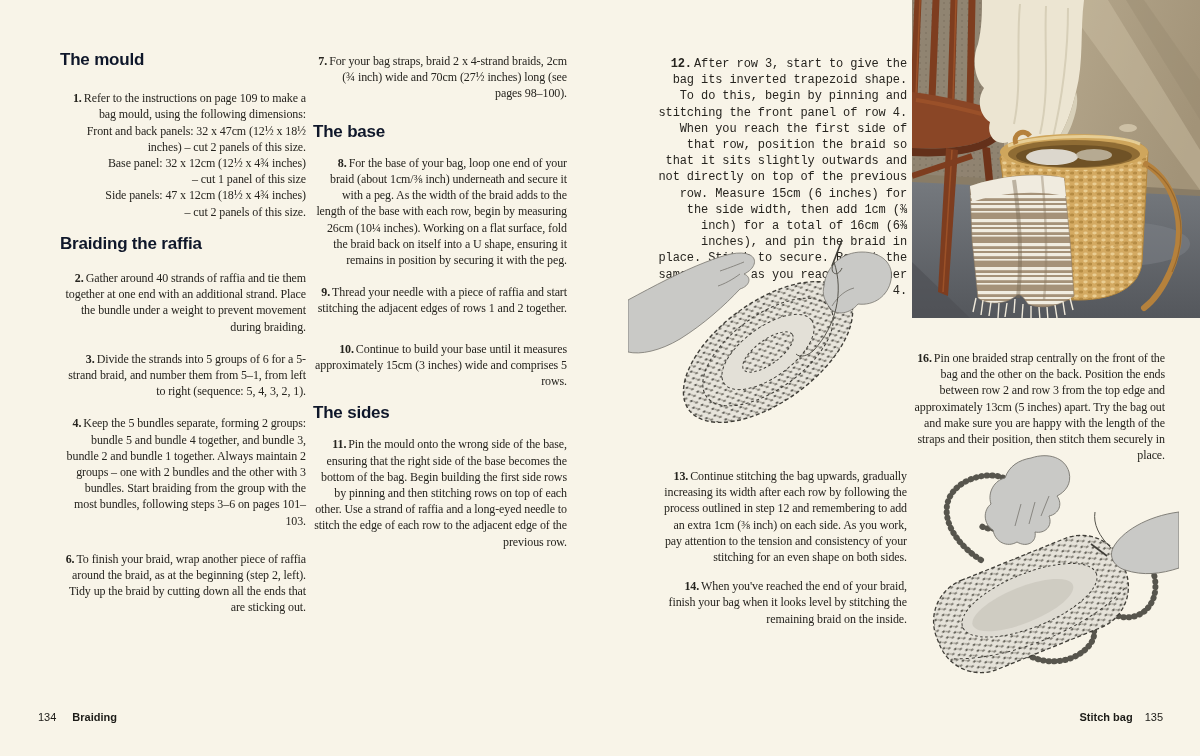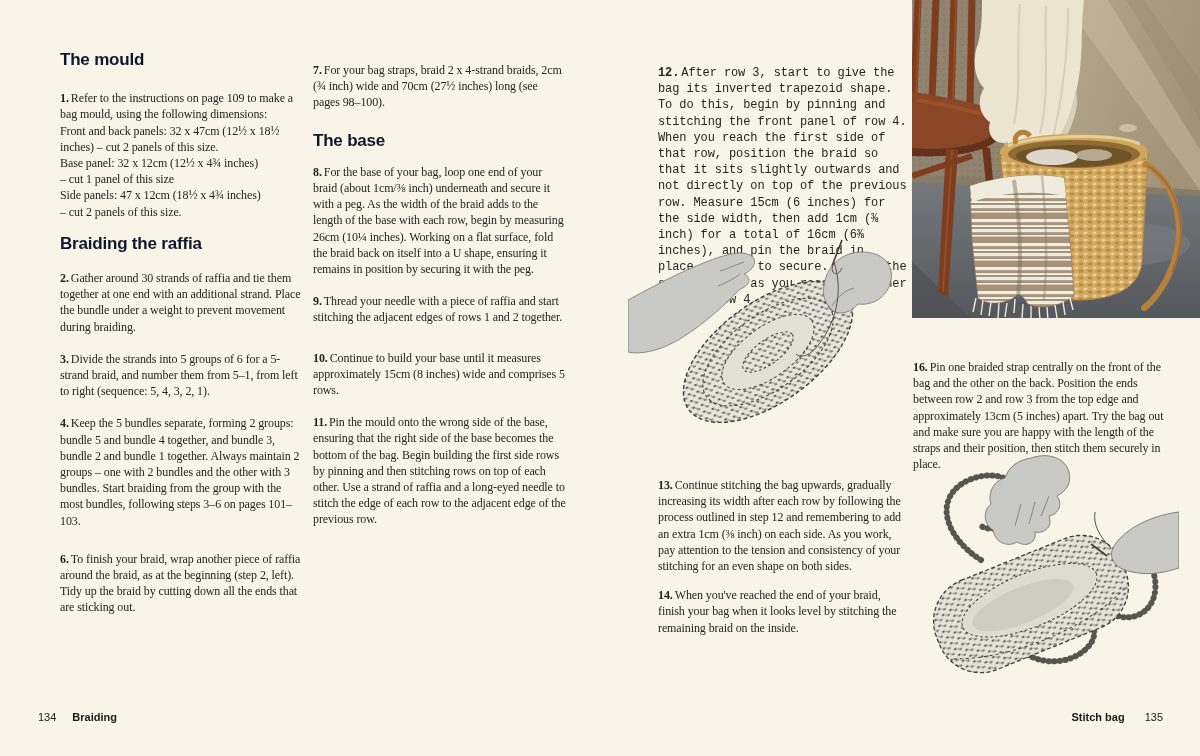--- a/index.html
+++ b/index.html
@@ -10,7 +10,7 @@
     color:#26241f;
   }
   .col { position:absolute; font-size:12px; line-height:16.2px; letter-spacing:-0.1px; }
-  .step { margin:13px 0 16px 0; }
+  .step { margin:4px 0 16px 0;text-align:right; }
   .step .num { font-weight:700; padding-right:2px; }
   .prewrap { white-space:pre-line; }
   h2.sec {

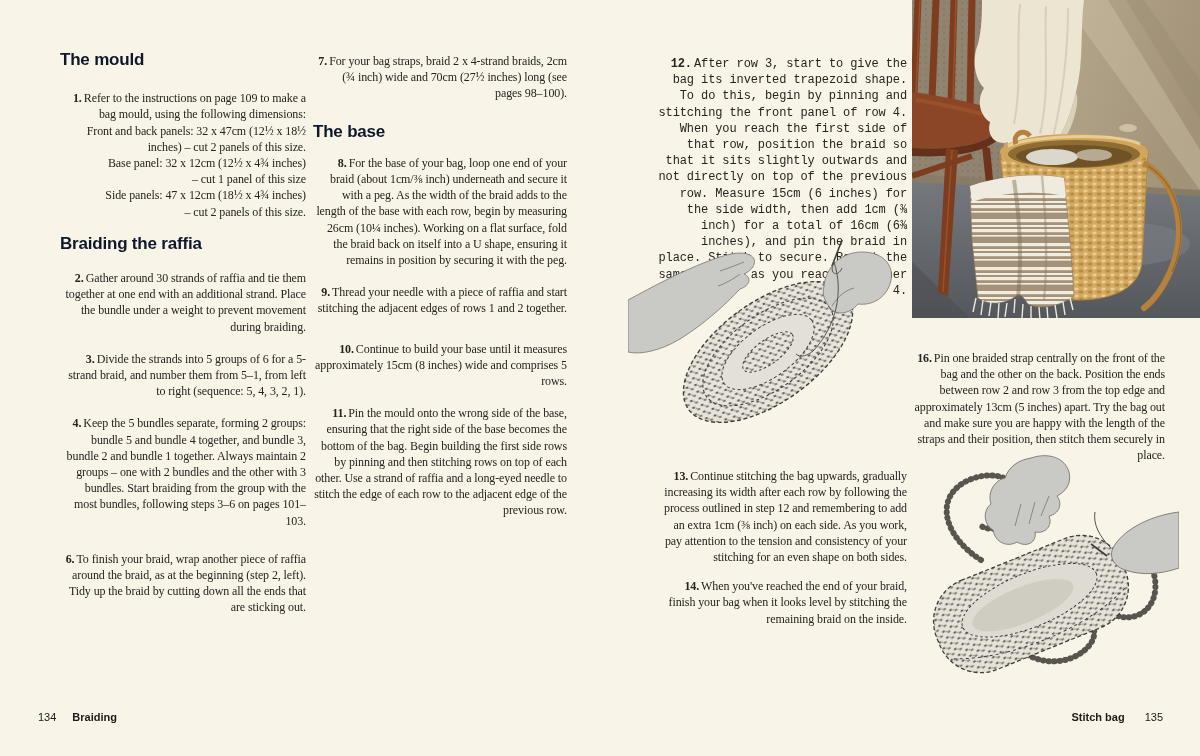--- a/index.html
+++ b/index.html
@@ -59,7 +59,7 @@
 Side panels: 47 x 12cm (18½ x 4¾ inches)
 – cut 2 panels of this size.</span></p>
   <h2 class="sec" style="margin-top:10px;">Braiding the raffia</h2>
-  <p class="step"><span class="num">2.</span><span>Gather around 30 strands of raffia and tie them together at one end with an additional strand. Place the bundle under a weight to prevent movement during braiding.</span></p>
+  <p class="step"><span class="num">2.</span><span>Gather around 40 strands of raffia and tie them together at one end with an additional strand. Place the bundle under a weight to prevent movement during braiding.</span></p>
   <p class="step"><span class="num">3.</span><span>Divide the strands into 5 groups of 6 for a 5-strand braid, and number them from 5–1, from left to right (sequence: 5, 4, 3, 2, 1).</span></p>
   <p class="step gap-lg"><span class="num">4.</span><span>Keep the 5 bundles separate, forming 2 groups: bundle 5 and bundle 4 together, and bundle 3, bundle 2 and bundle 1 together. Always maintain 2 groups – one with 2 bundles and the other with 3 bundles. Start braiding from the group with the most bundles, following steps 3–6 on pages 101–103.</span></p>
   <p class="step"><span class="num">6.</span><span>To finish your braid, wrap another piece of raffia around the braid, as at the beginning (step 2, left). Tidy up the braid by cutting down all the ends that are sticking out.</span></p>

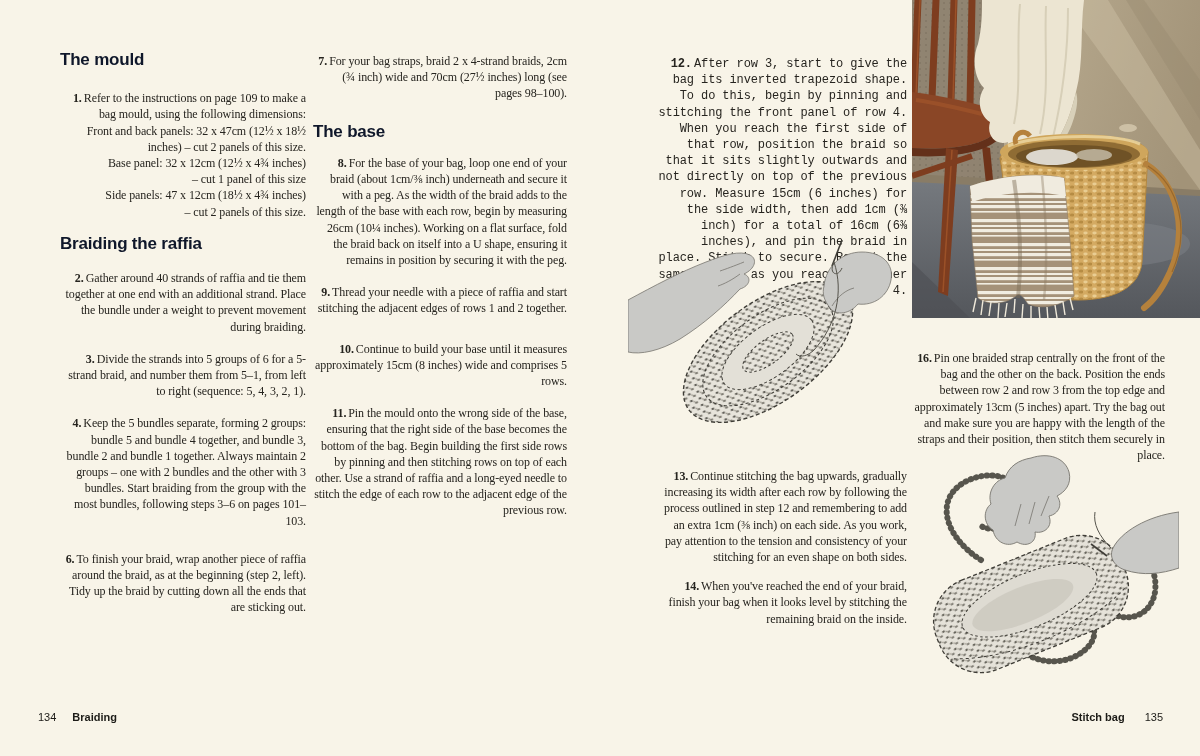--- a/index.html
+++ b/index.html
@@ -70,7 +70,7 @@
   <h2 class="sec mid">The base</h2>
   <p class="step"><span class="num">8.</span><span>For the base of your bag, loop one end of your braid (about 1cm/⅜ inch) underneath and secure it with a peg. As the width of the braid adds to the length of the base with each row, begin by measuring 26cm (10¼ inches). Working on a flat surface, fold the braid back on itself into a U shape, ensuring it remains in position by securing it with the peg.</span></p>
   <p class="step gap-xl"><span class="num">9.</span><span>Thread your needle with a piece of raffia and start stitching the adjacent edges of rows 1 and 2 together.</span></p>
-  <p class="step"><span class="num">10.</span><span>Continue to build your base until it measures approximately 15cm (8 inches) wide and comprises 5 rows.</span></p>
+  <p class="step"><span class="num">10.</span><span>Continue to build your base until it measures approximately 15cm (3 inches) wide and comprises 5 rows.</span></p>
   <p class="step"><span class="num">11.</span><span>Pin the mould onto the wrong side of the base, ensuring that the right side of the base becomes the bottom of the bag. Begin building the first side rows by pinning and then stitching rows on top of each other. Use a strand of raffia and a long-eyed needle to stitch the edge of each row to the adjacent edge of the previous row.</span></p>
 </div>
 

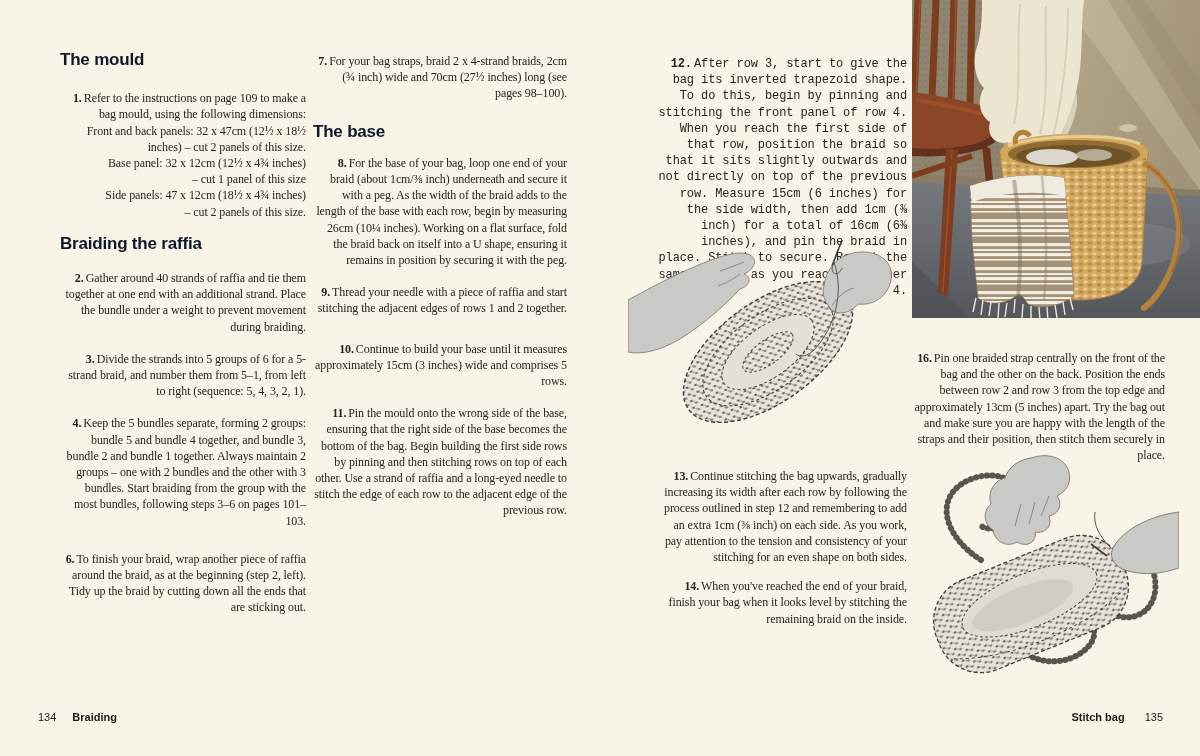--- a/index.html
+++ b/index.html
@@ -71,6 +71,7 @@
   <p class="step"><span class="num">8.</span><span>For the base of your bag, loop one end of your braid (about 1cm/⅜ inch) underneath and secure it with a peg. As the width of the braid adds to the length of the base with each row, begin by measuring 26cm (10¼ inches). Working on a flat surface, fold the braid back on itself into a U shape, ensuring it remains in position by securing it with the peg.</span></p>
   <p class="step gap-xl"><span class="num">9.</span><span>Thread your needle with a piece of raffia and start stitching the adjacent edges of rows 1 and 2 together.</span></p>
   <p class="step"><span class="num">10.</span><span>Continue to build your base until it measures approximately 15cm (3 inches) wide and comprises 5 rows.</span></p>
+  <h2 class="sec mid">The sides</h2>
   <p class="step"><span class="num">11.</span><span>Pin the mould onto the wrong side of the base, ensuring that the right side of the base becomes the bottom of the bag. Begin building the first side rows by pinning and then stitching rows on top of each other. Use a strand of raffia and a long-eyed needle to stitch the edge of each row to the adjacent edge of the previous row.</span></p>
 </div>
 

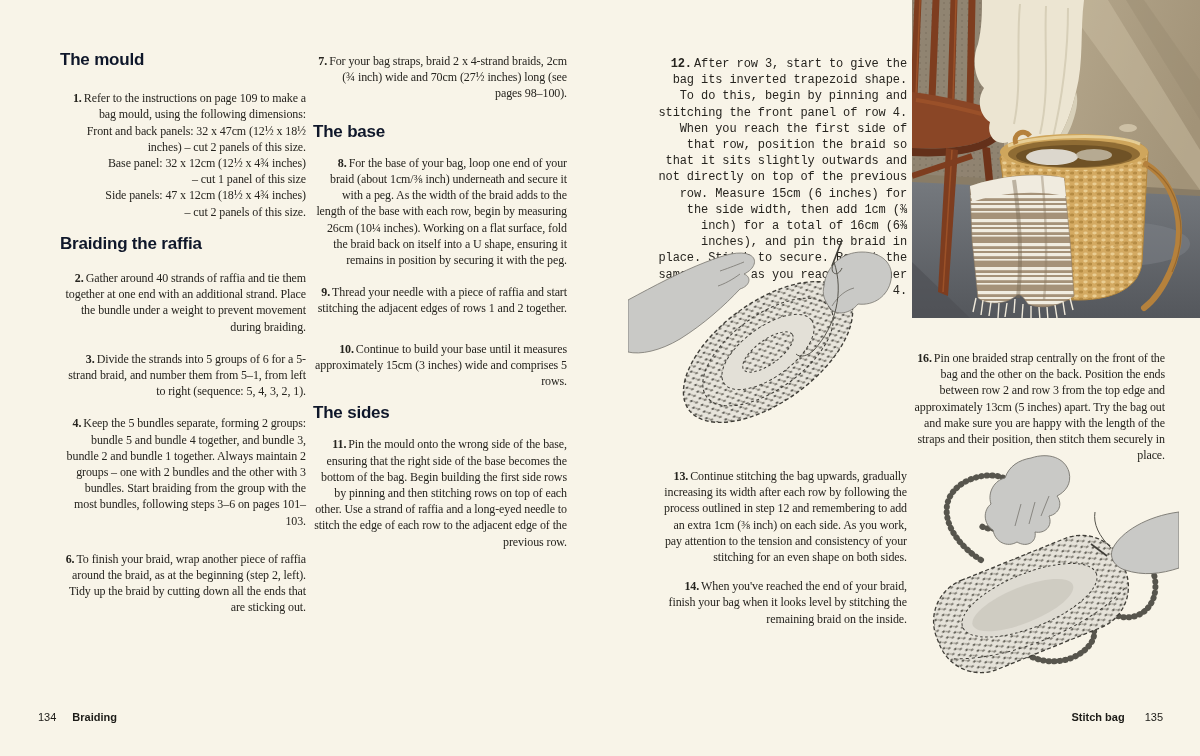--- a/index.html
+++ b/index.html
@@ -45,7 +45,7 @@
   .folio { font-weight:400; }
   .flabel { font-weight:700; }
   #footer-left .flabel { margin-left:16px; }
-  #footer-right .folio { margin-left:20px; }
+  #footer-right .folio { margin-left:12px; }
 </style>
 </head>
 <body>

